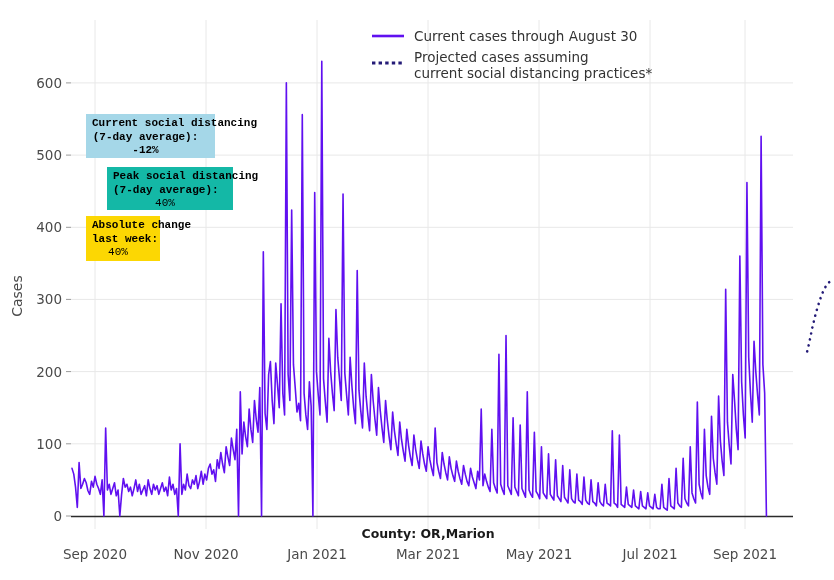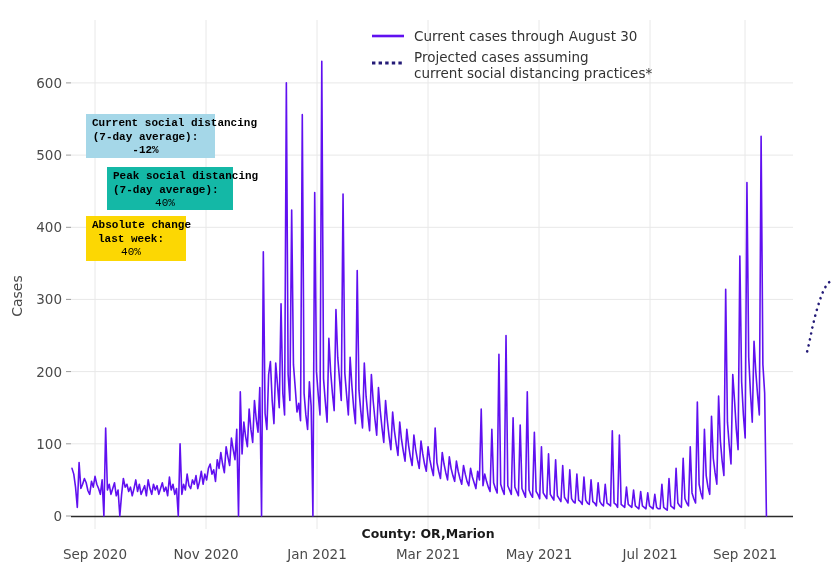--- a/index.html
+++ b/index.html
@@ -82,7 +82,7 @@
     margin-left: 21px;
   }
   #anno-change {
-    left: 86px; top: 216px; width: 100px; height: 45px;
+    left: 86px; top: 216px; width: 74px; height: 45px;
     background: #fcd703;
   }
 </style>

